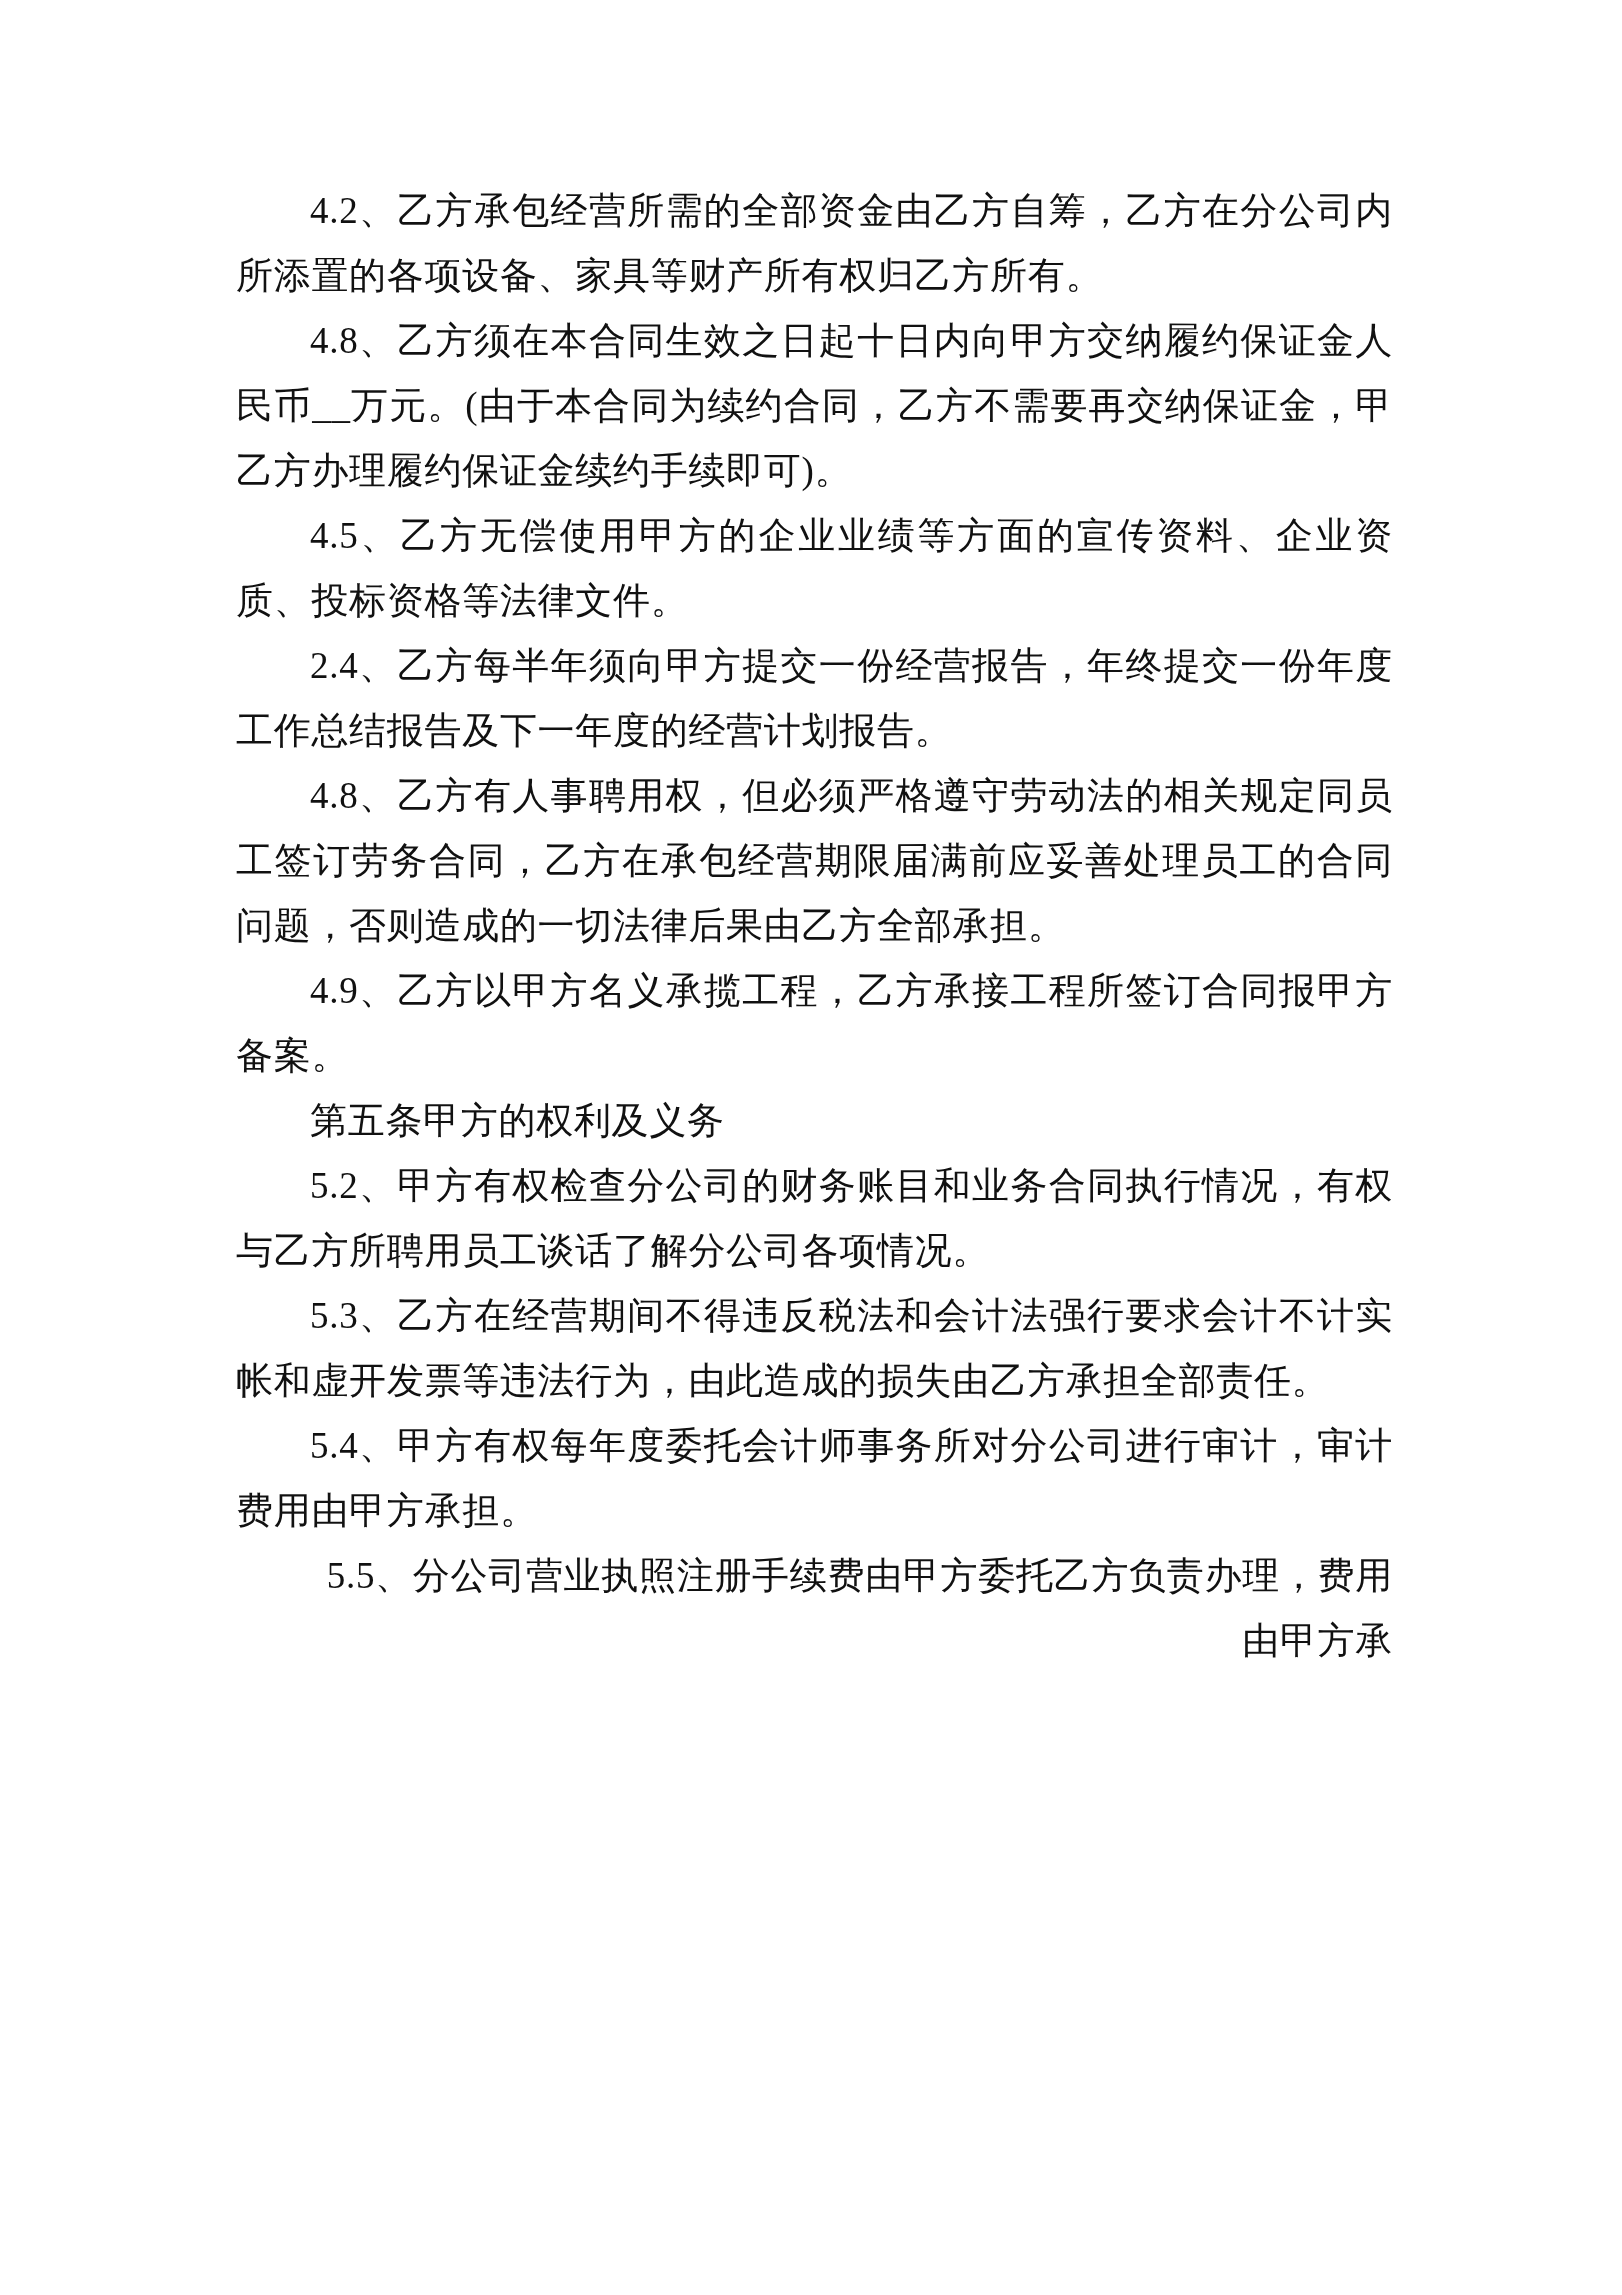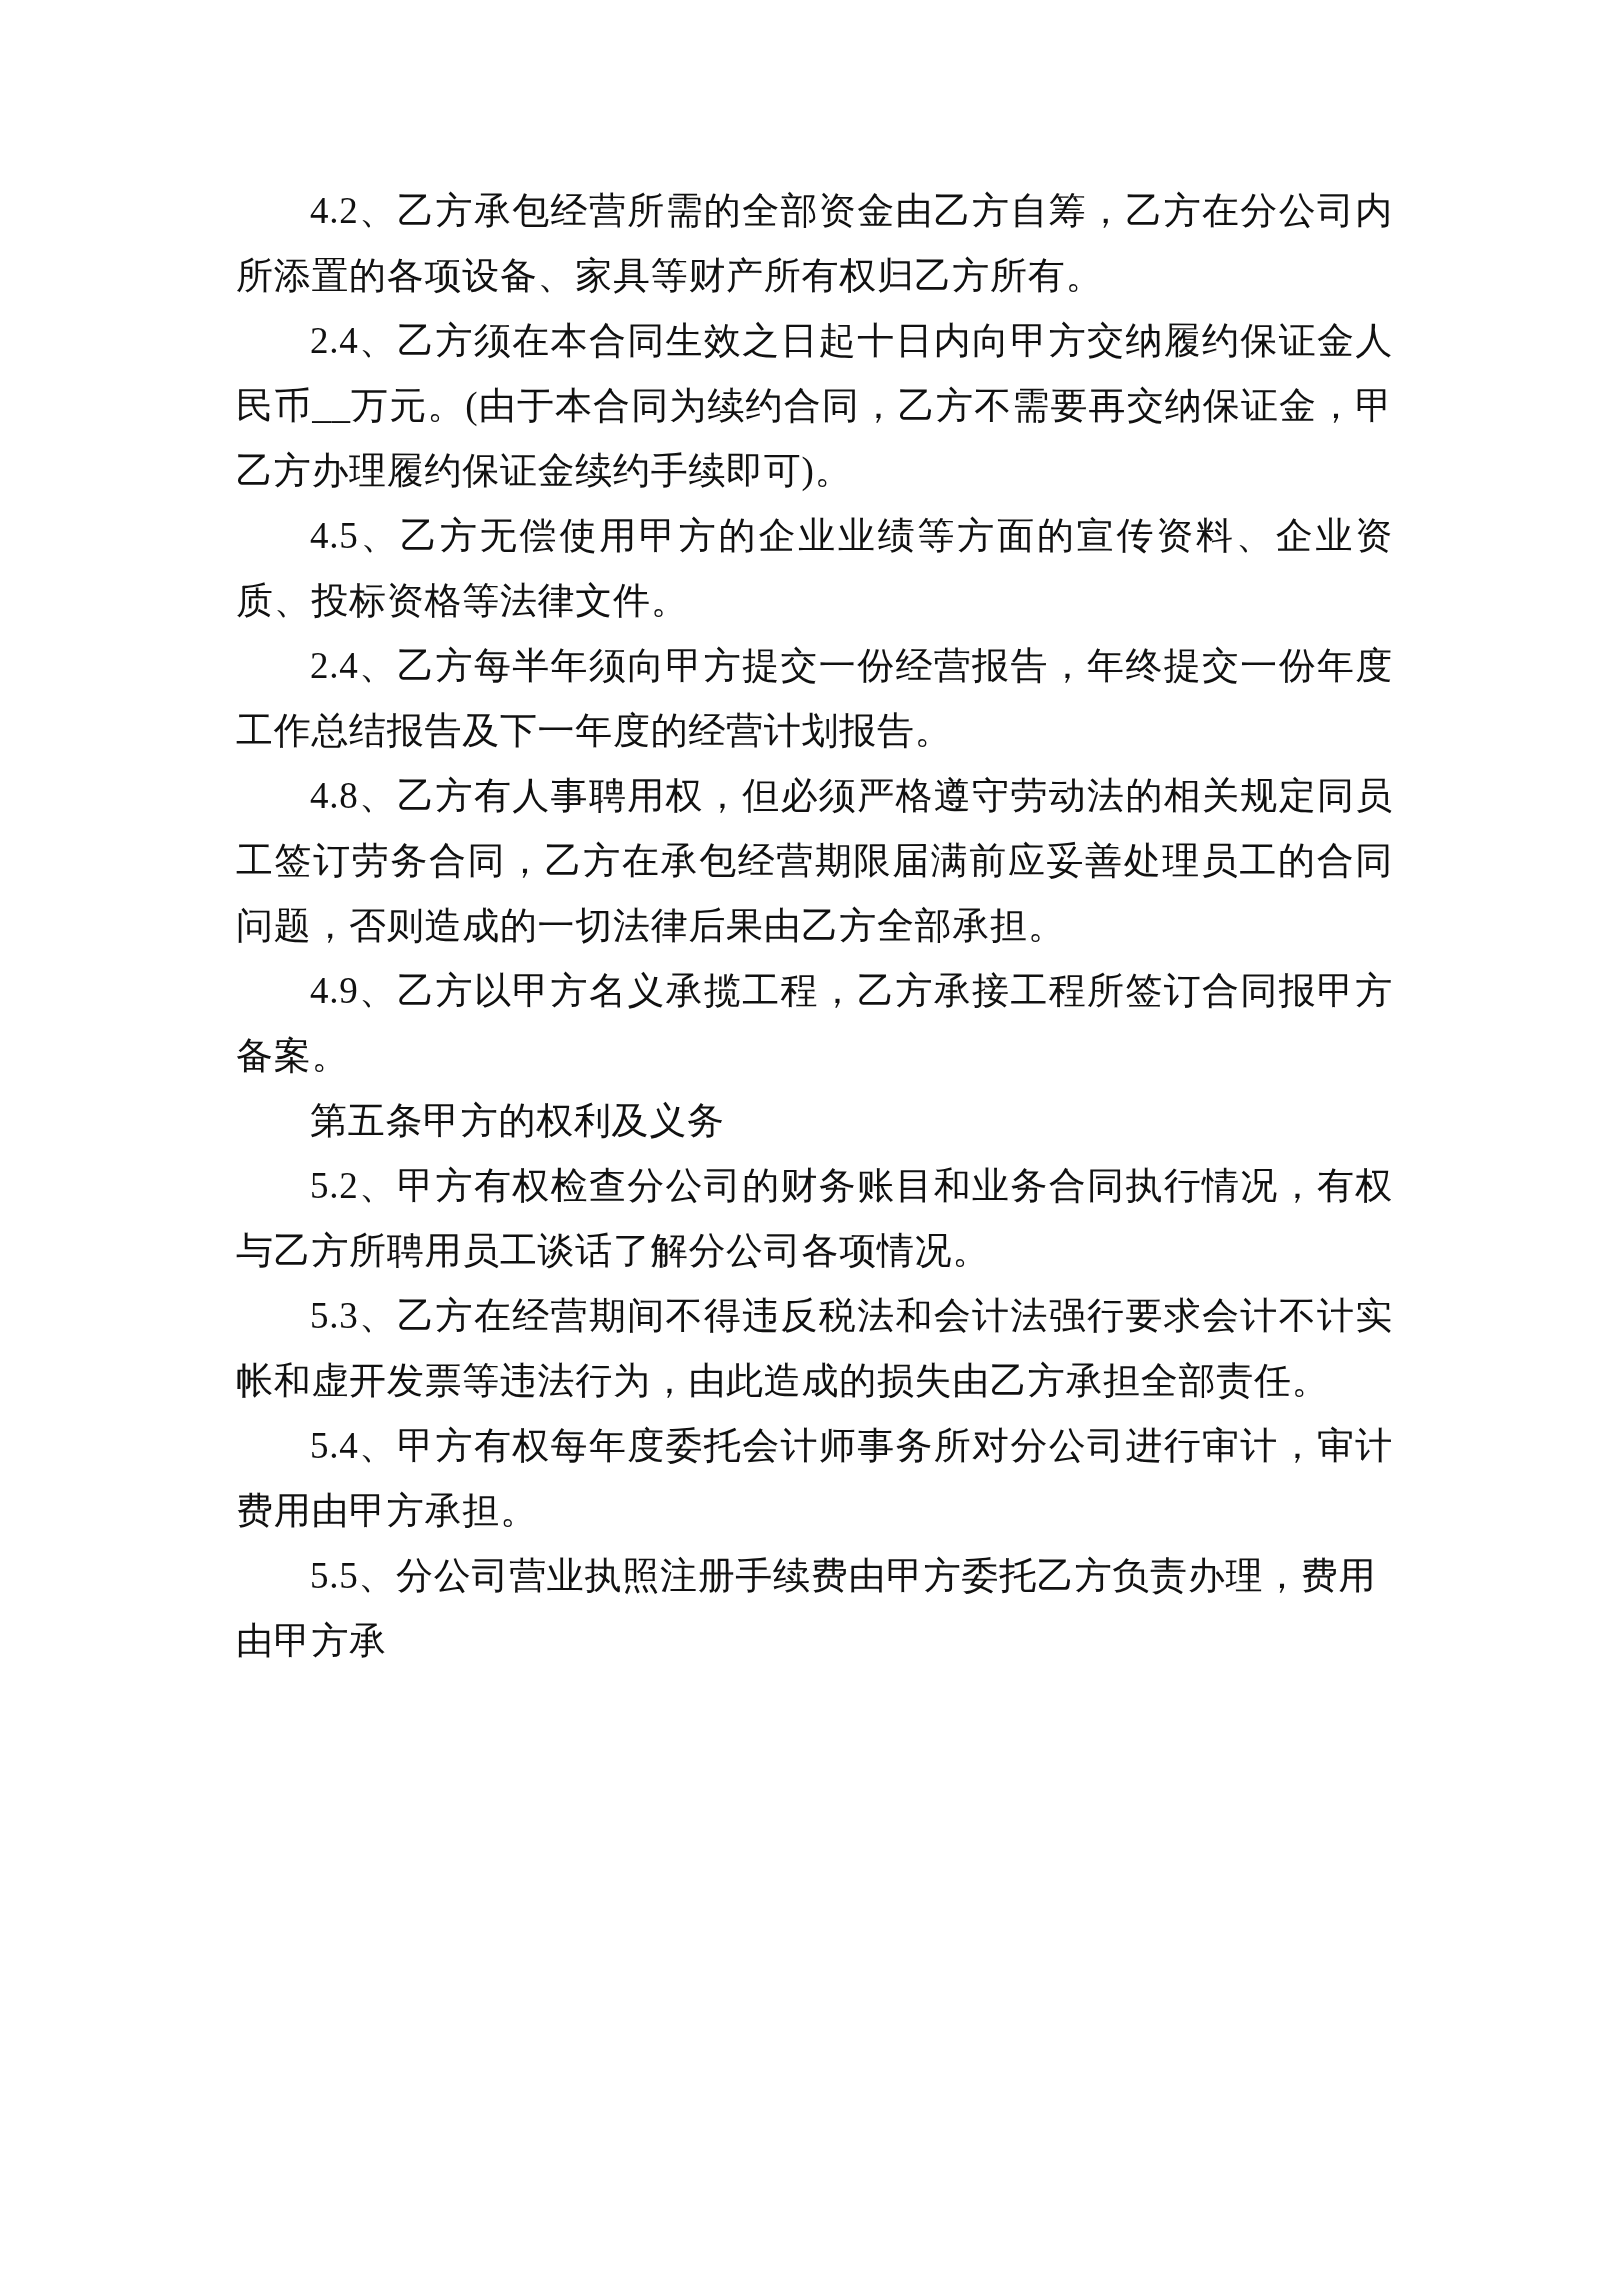--- a/index.html
+++ b/index.html
@@ -48,7 +48,7 @@
 <div class="page">
   <div class="doc-body">
       <p class="para">4.2、乙方承包经营所需的全部资金由乙方自筹，乙方在分公司内所添置的各项设备、家具等财产所有权归乙方所有。</p>
-      <p class="para">2.4、乙方须在本合同生效之日起十日内向甲方交纳履约保证金人民币__万元。(由于本合同为续约合同，乙方不需要再交纳保证金，甲乙方办理履约保证金续约手续即可)。</p>
+      <p class="para">4.8、乙方须在本合同生效之日起十日内向甲方交纳履约保证金人民币__万元。(由于本合同为续约合同，乙方不需要再交纳保证金，甲乙方办理履约保证金续约手续即可)。</p>
       <p class="para">4.5、乙方无偿使用甲方的企业业绩等方面的宣传资料、企业资质、投标资格等法律文件。</p>
       <p class="para">2.4、乙方每半年须向甲方提交一份经营报告，年终提交一份年度工作总结报告及下一年度的经营计划报告。</p>
       <p class="para">4.8、乙方有人事聘用权，但必须严格遵守劳动法的相关规定同员工签订劳务合同，乙方在承包经营期限届满前应妥善处理员工的合同问题，否则造成的一切法律后果由乙方全部承担。</p>

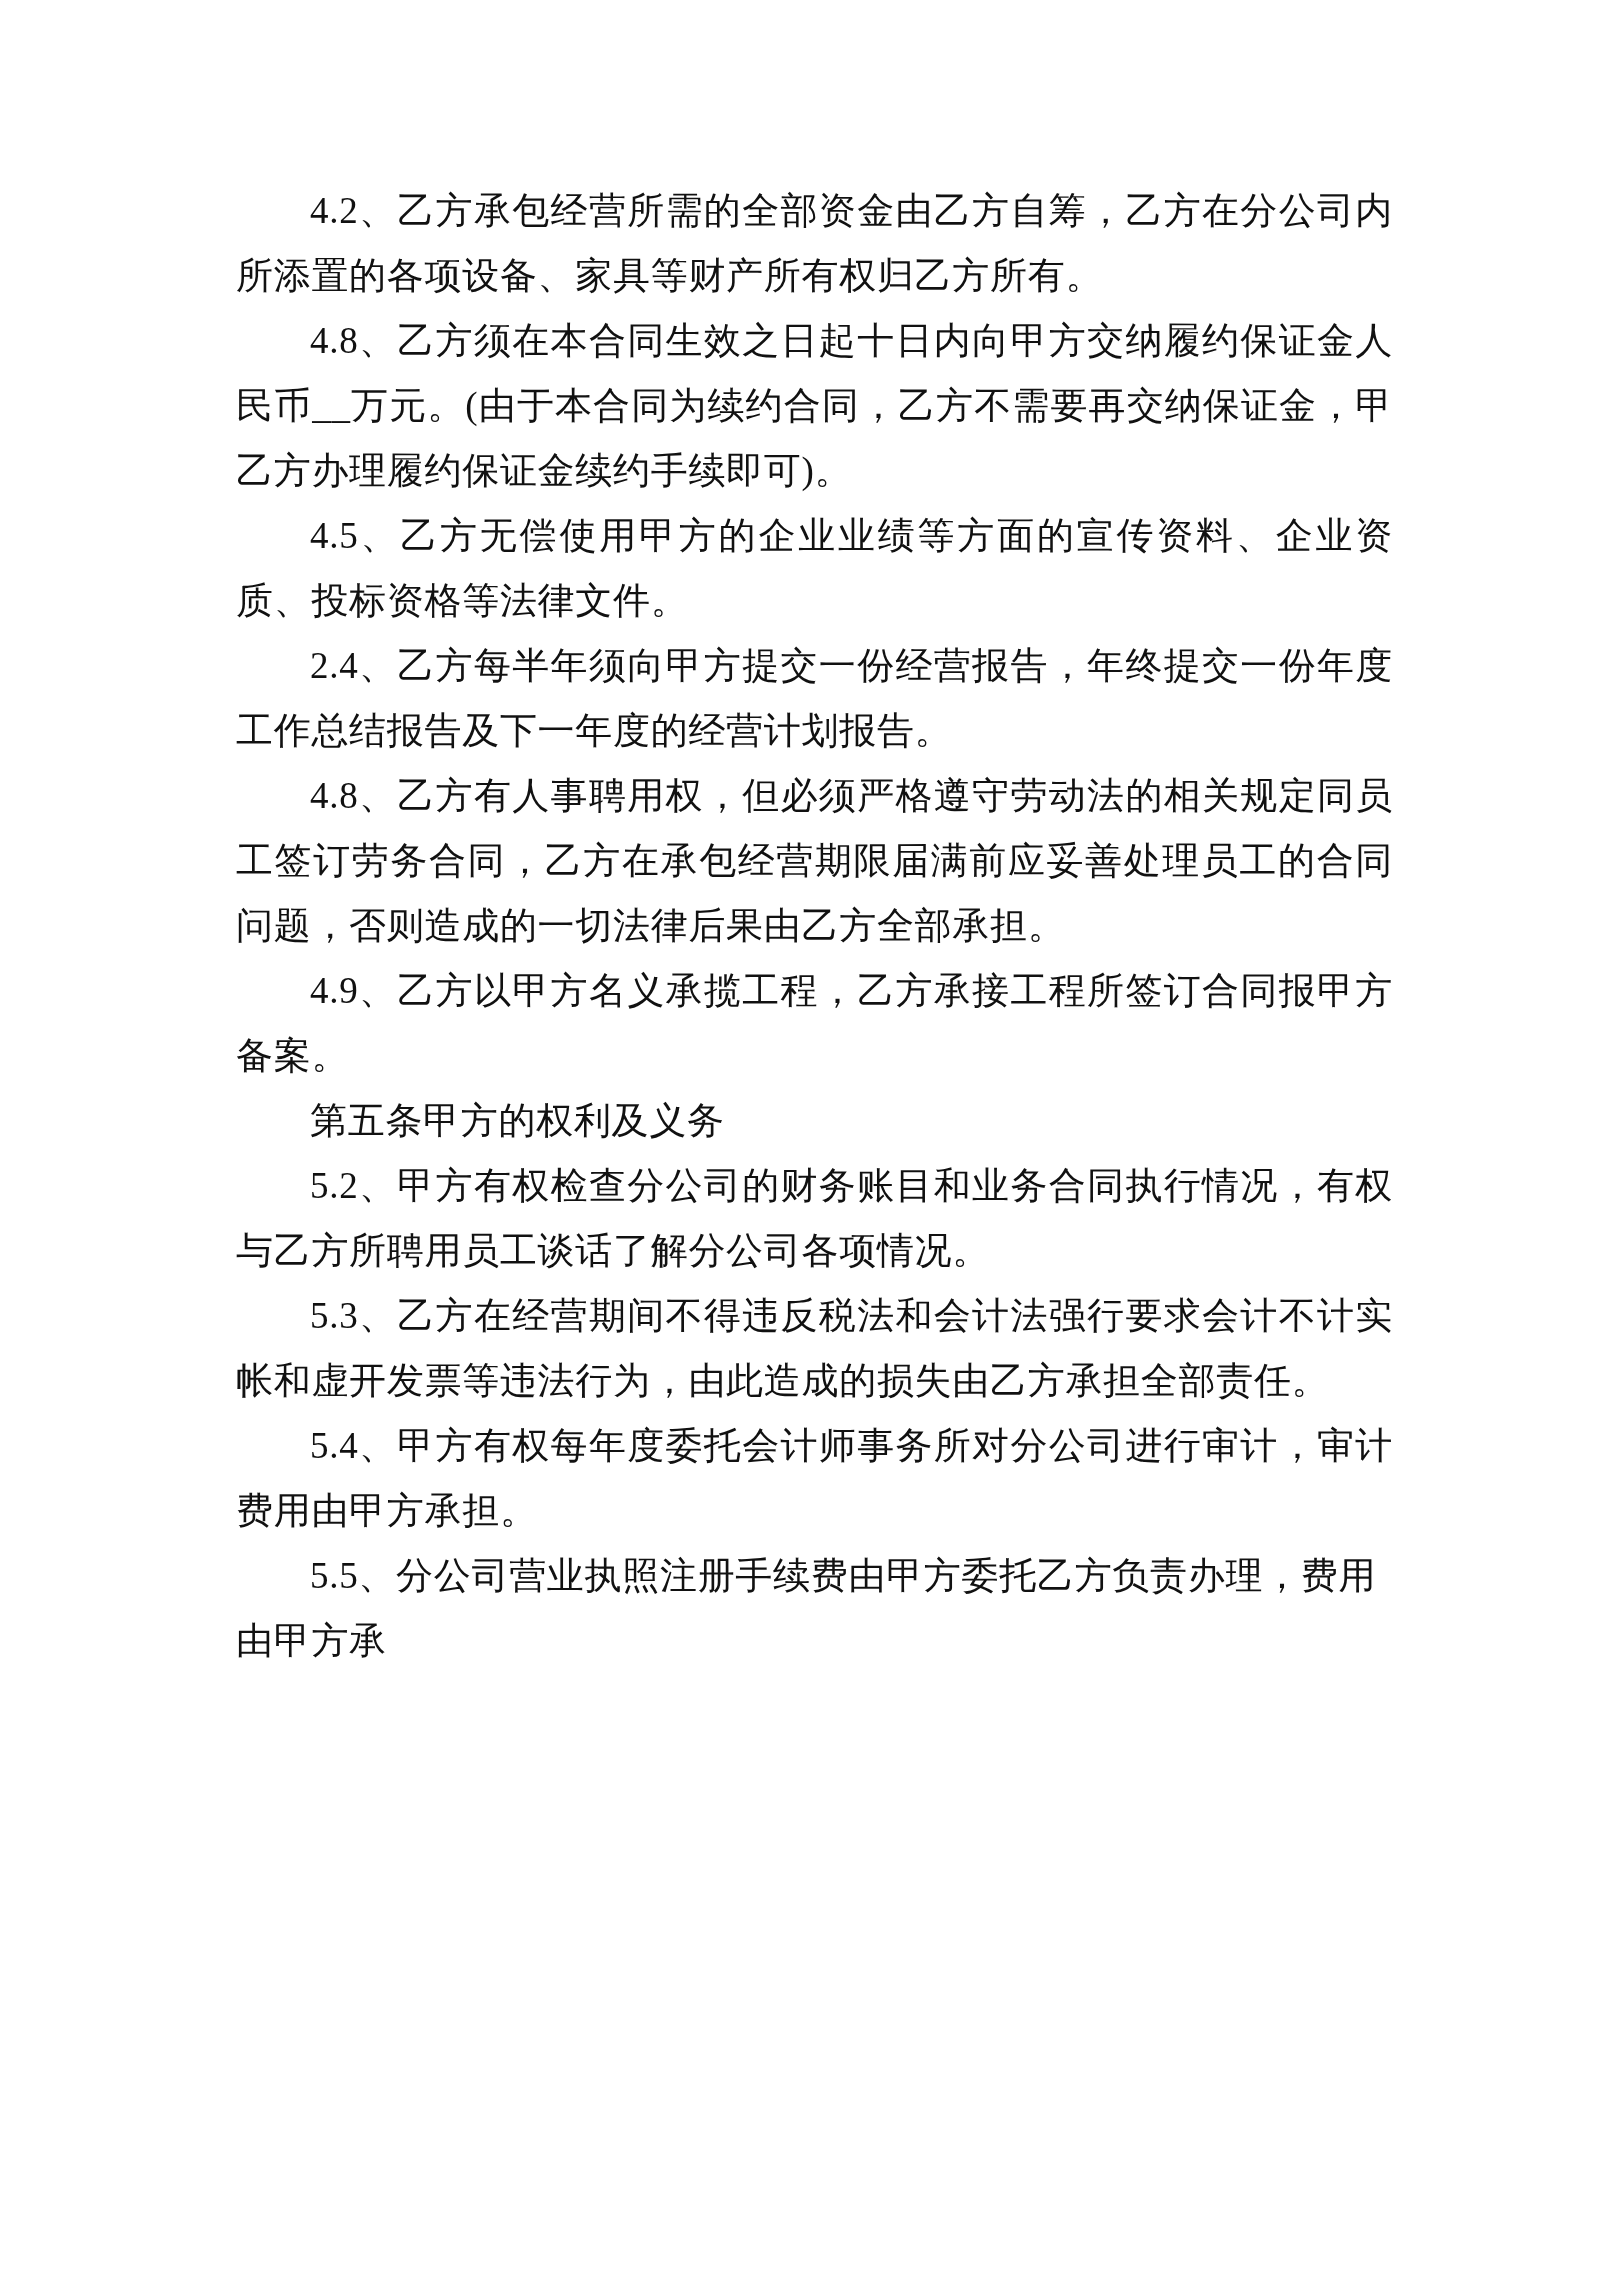--- a/index.html
+++ b/index.html
@@ -39,7 +39,7 @@
     word-break: break-all;
   }
   .para:last-child {
-    text-align: left;
+    text-align: right;
   }
 </style>
 </head>

